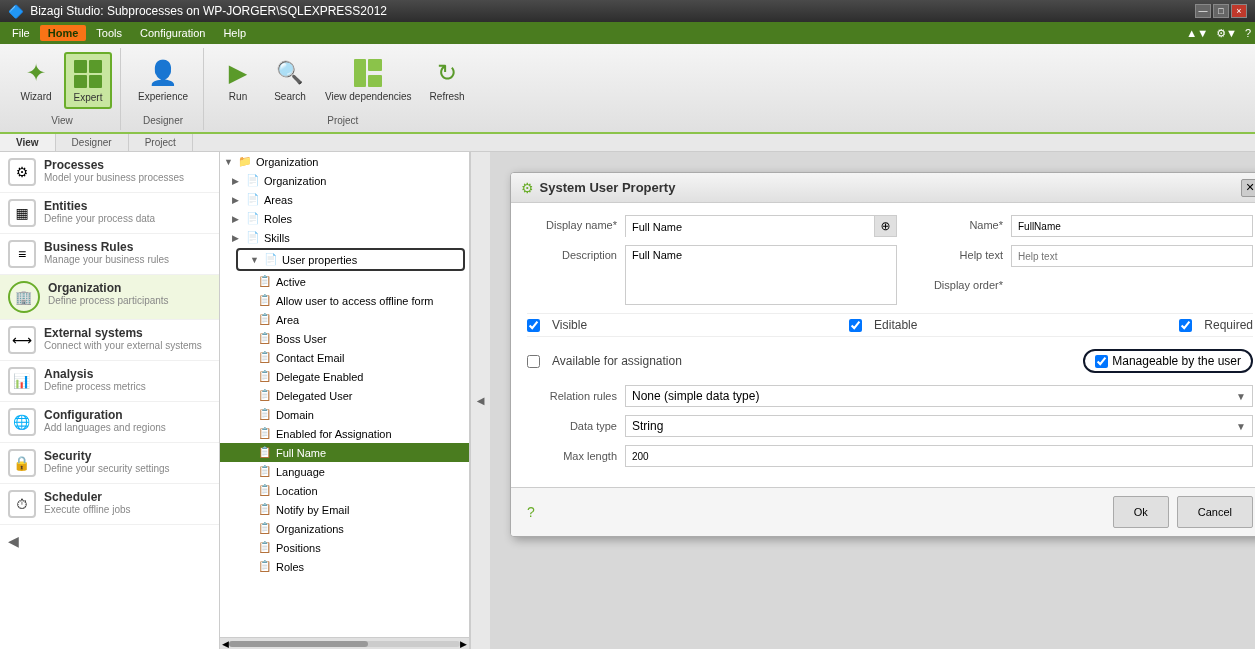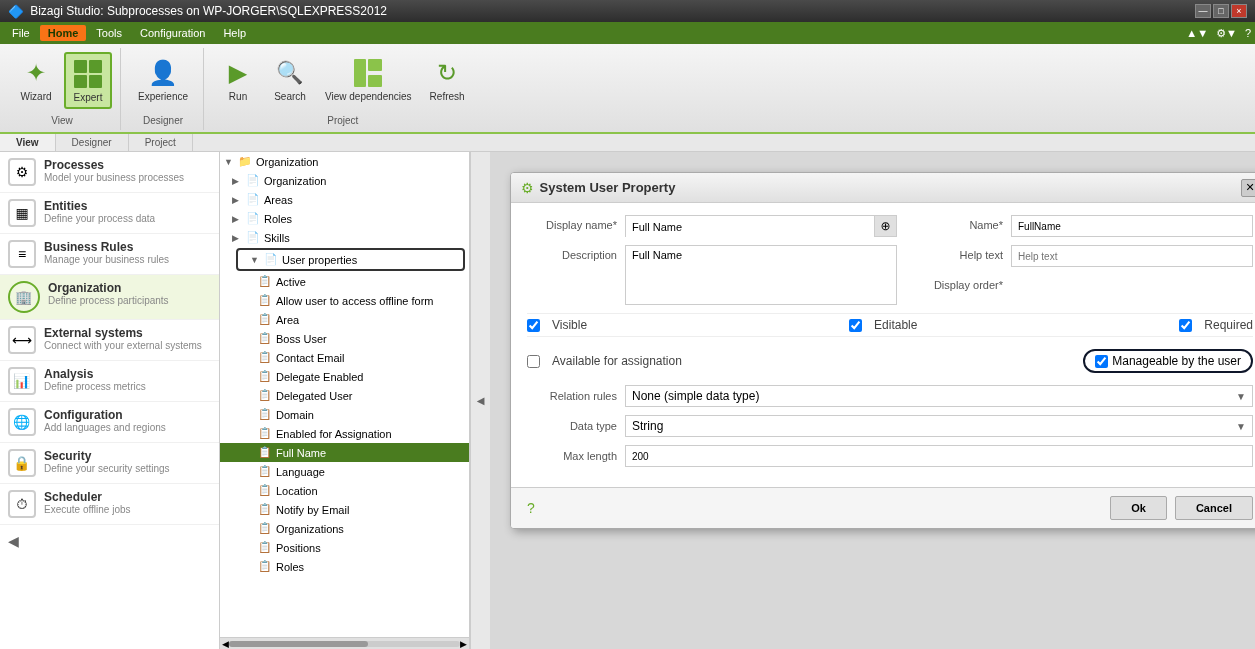--- a/index.html
+++ b/index.html
@@ -340,8 +340,8 @@
       font-size: 11px;
       cursor: pointer;
       border-radius: 2px;
-      height: 24px;
-      display: flex; align-items: center; font-weight: bold;
+      height: 32px;
+      display: flex; align-items: center;
     }
     .btn-ok { background: #e0e0e0; border: 1px solid #aaa; }
     .btn-cancel { background: #e0e0e0; border: 1px solid #aaa; }

